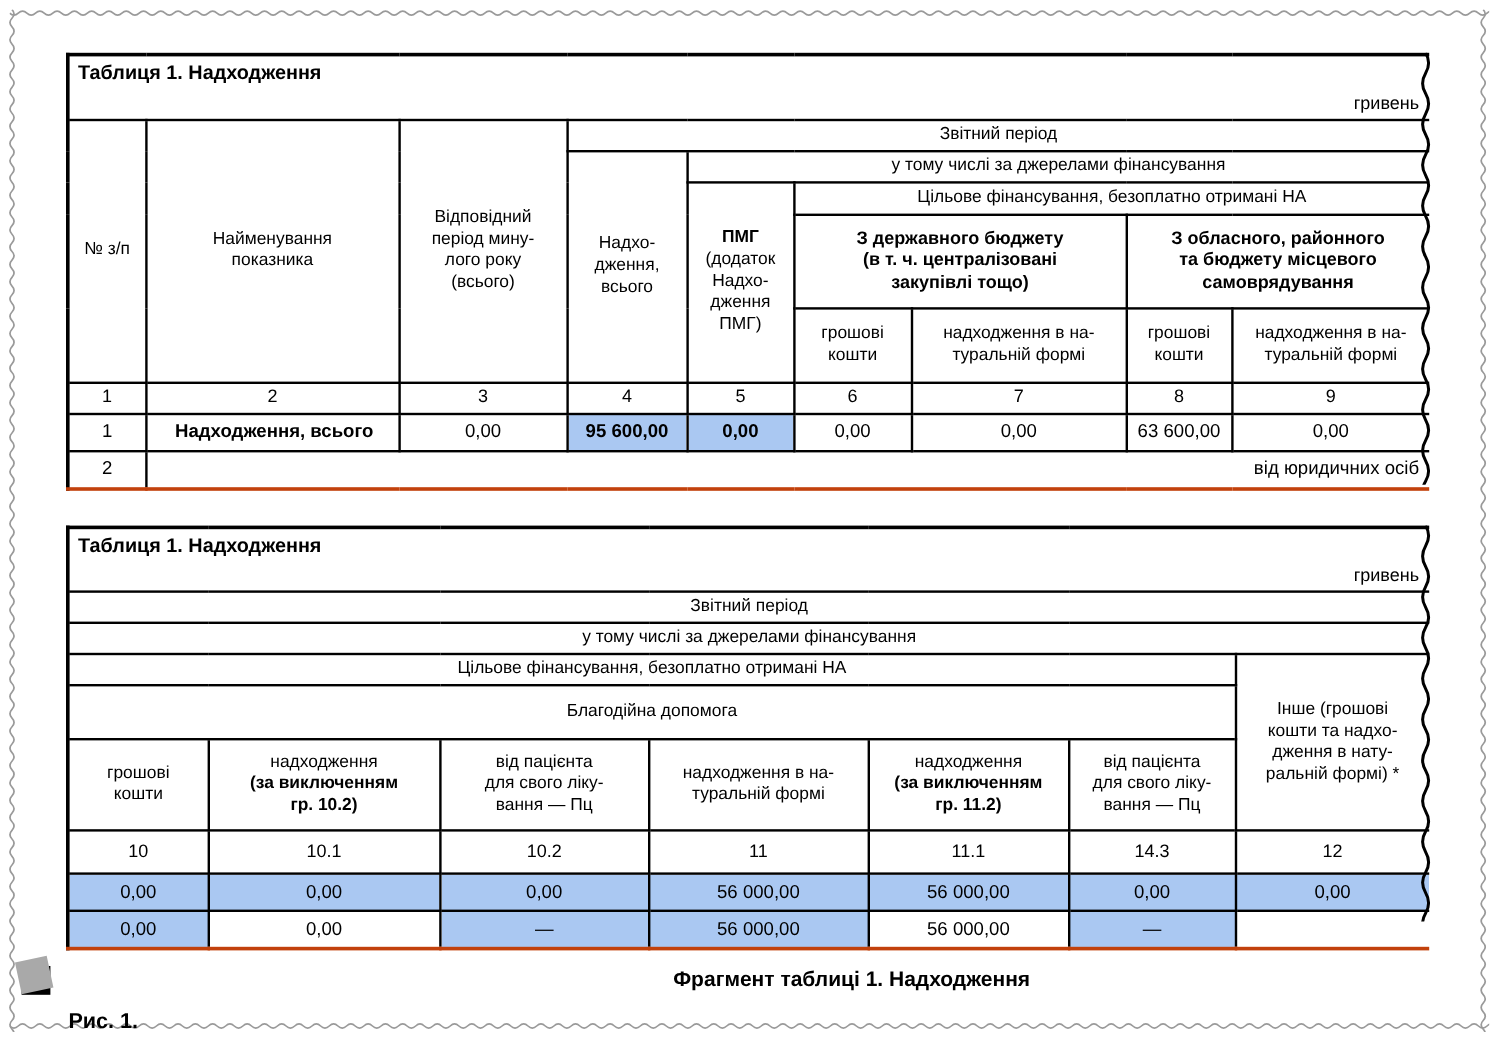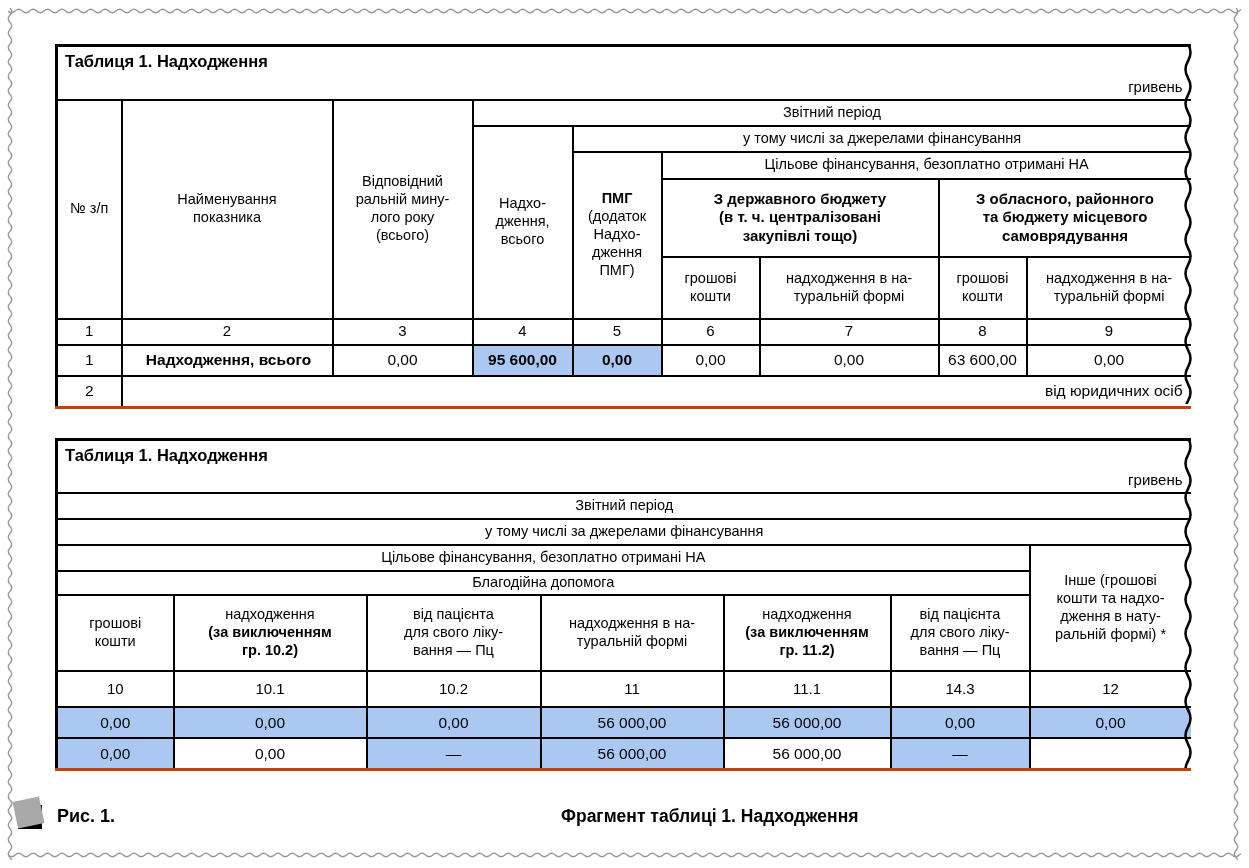--- a/index.html
+++ b/index.html
@@ -105,7 +105,7 @@
         <td rowspan="5"><span class="pre">Найменування
 показника</span></td>
         <td rowspan="5"><span class="pre">Відповідний
-ральній мину-
+період мину-
 лого року
 (всього)</span></td>
         <td colspan="6" class="noR">Звітний період</td>

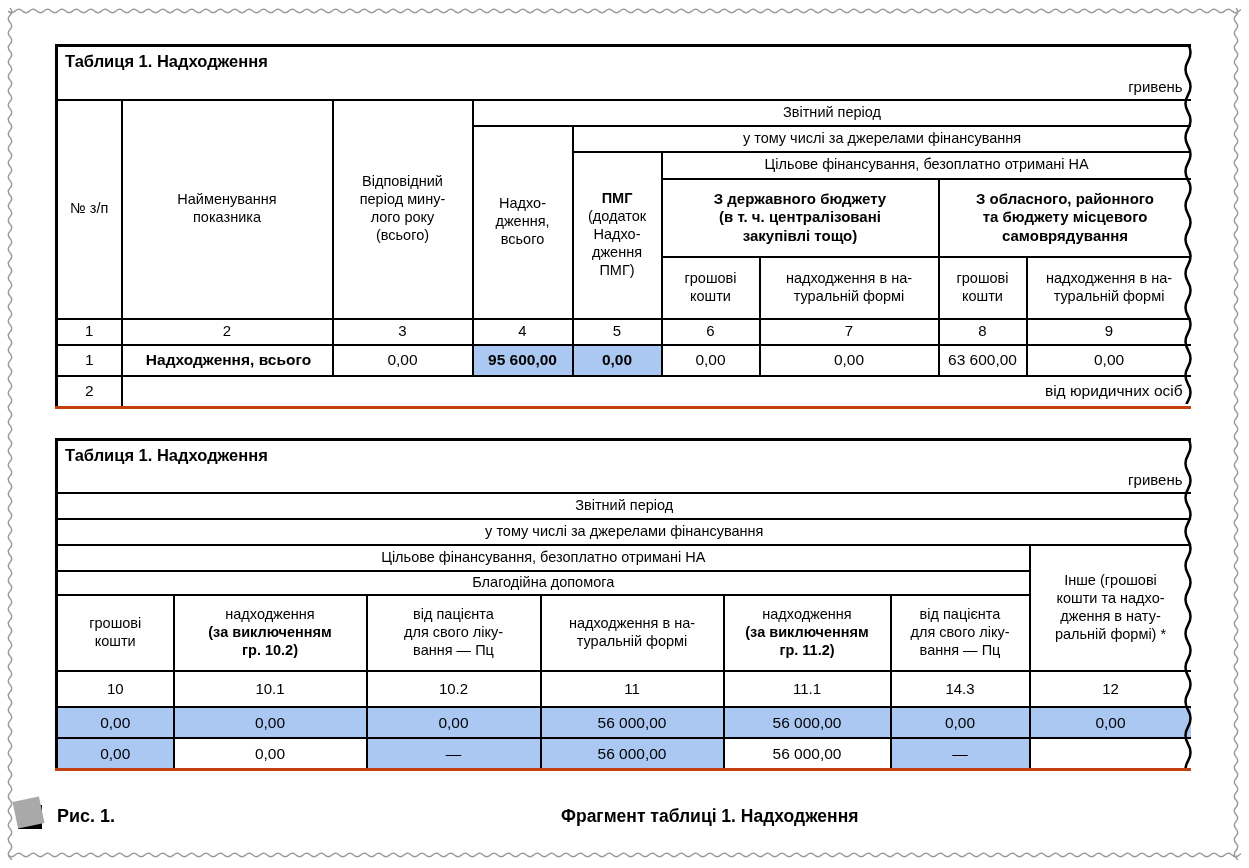--- a/index.html
+++ b/index.html
@@ -208,7 +208,7 @@
 дження в нату-
 ральній формі) *</span></td>
       </tr>
-      <tr style="height:24px">
+      <tr style="height:45px">
         <td colspan="6">Благодійна допомога</td>
       </tr>
       <tr style="height:76px">

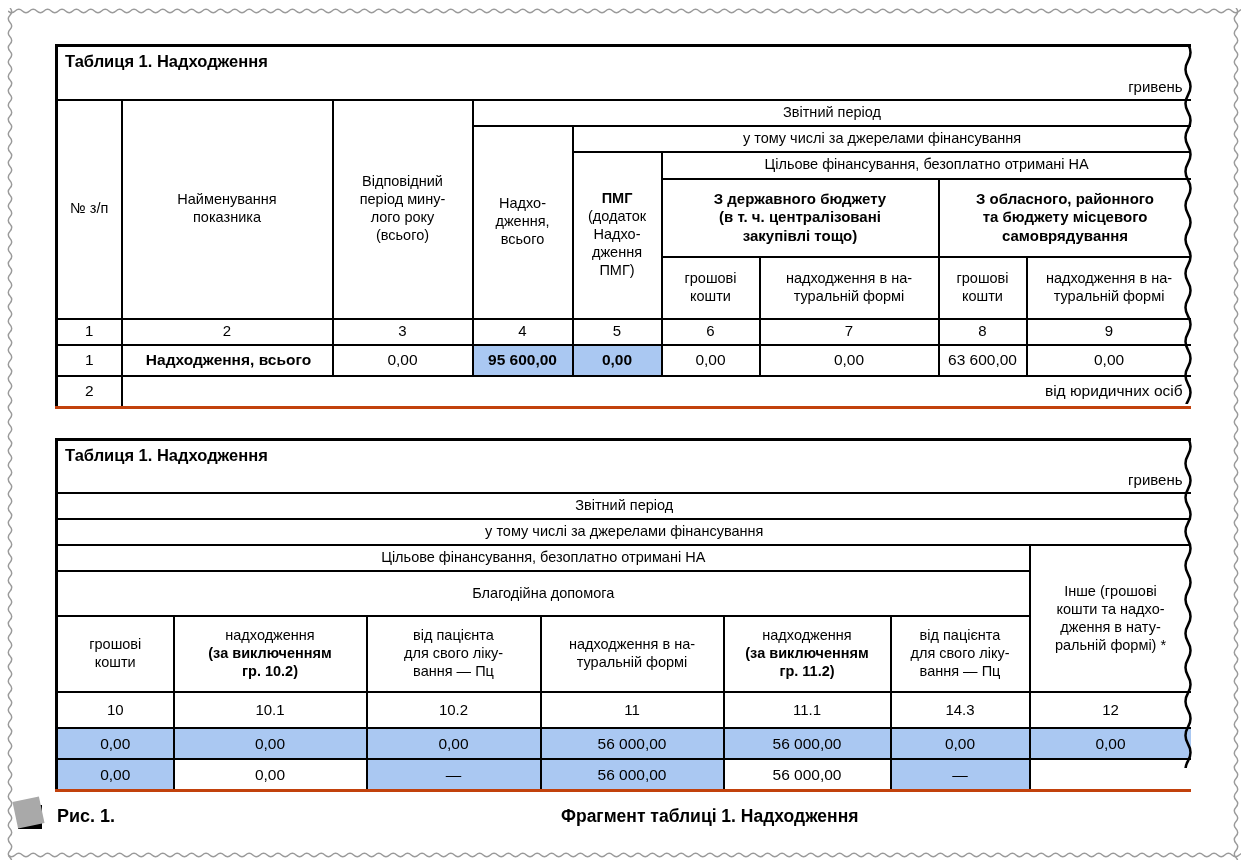--- a/index.html
+++ b/index.html
@@ -59,7 +59,7 @@
   .fig-icon{position:absolute;left:14px;top:798px;width:34px;height:34px;}
   .fig-icon .sq-black{position:absolute;left:4px;top:7px;width:24px;height:24px;background:#000;}
   .fig-icon .sq-gray{position:absolute;left:1px;top:1px;width:27px;height:27px;background:#a9a9a9;transform:rotate(-12deg);}
-  .fig-label{position:absolute;left:57px;top:806px;font-weight:bold;font-size:18px;}
+  .fig-label{position:absolute;left:57px;top:841px;font-weight:bold;font-size:18px;}
   .fig-title{position:absolute;left:561px;top:806px;font-weight:bold;font-size:17.5px;}
 </style>
 </head>

